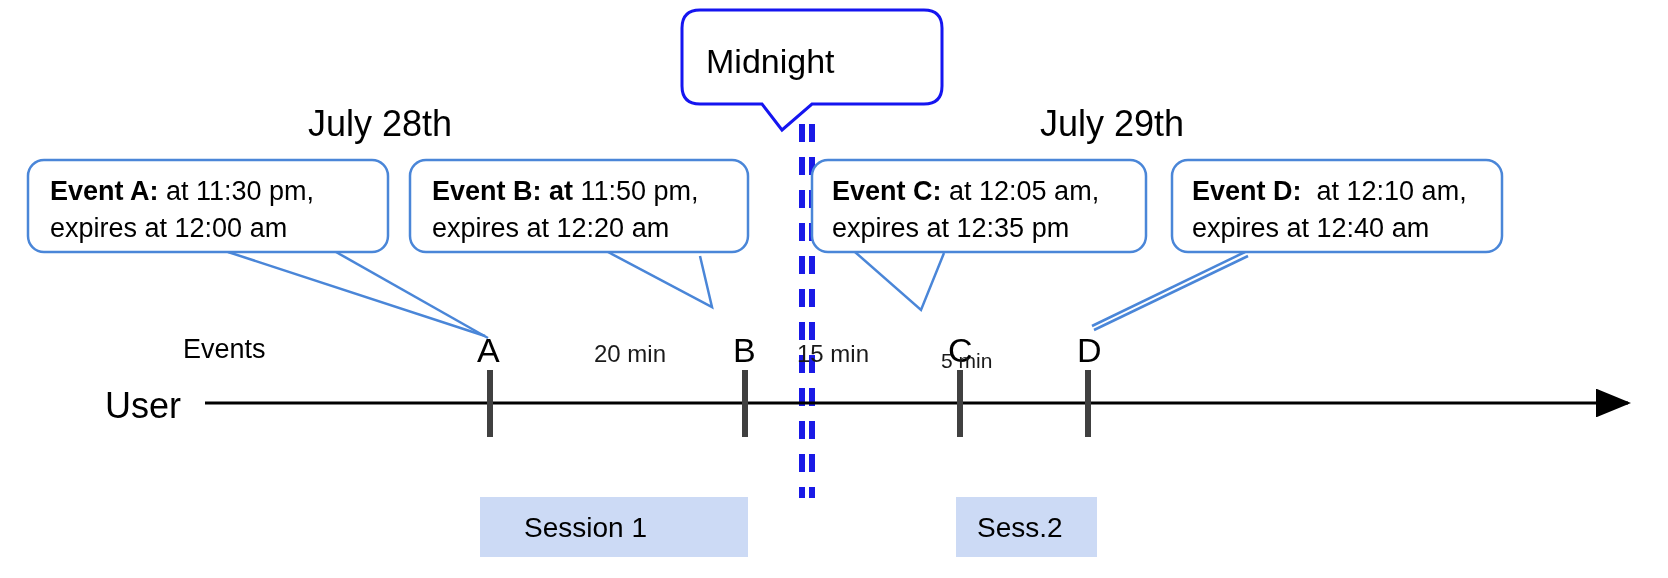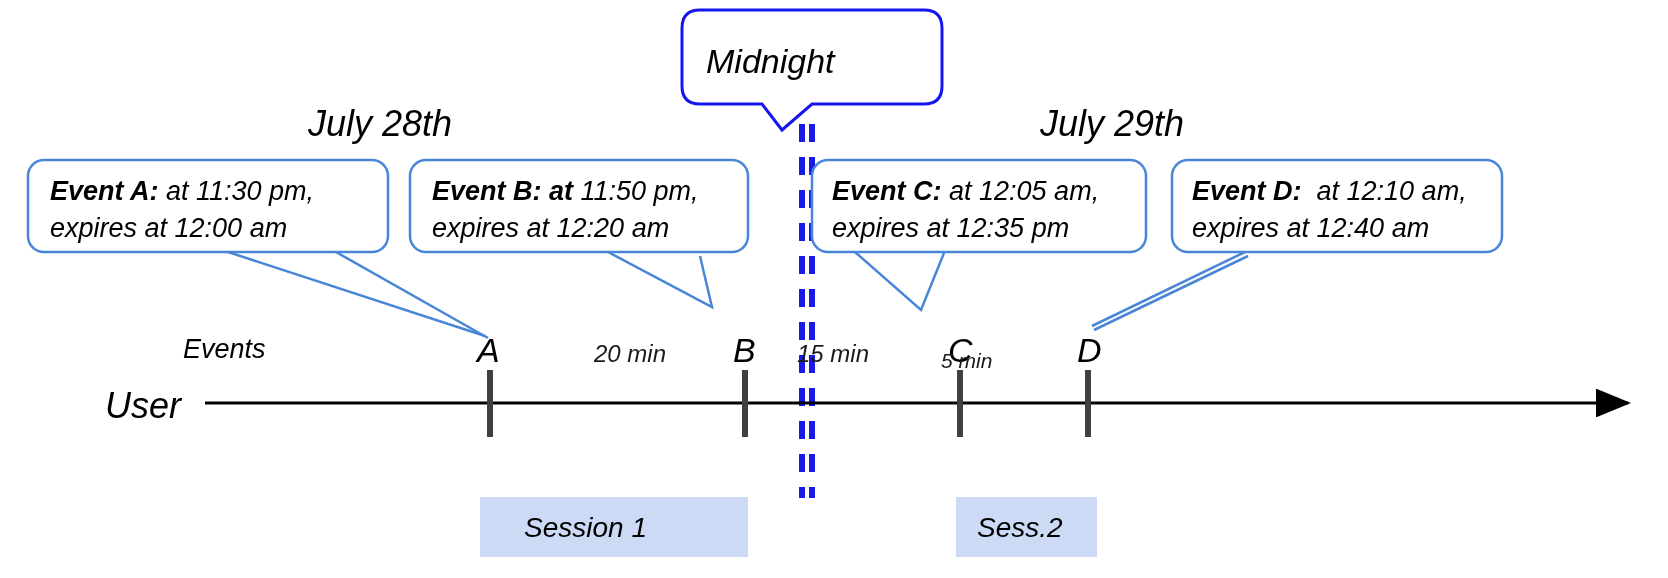--- a/index.html
+++ b/index.html
@@ -16,7 +16,6 @@
     height: 578px;
     background: #ffffff;
     overflow: hidden;
-    font-style: italic;
   }
   svg#canvas {
     position: absolute;

